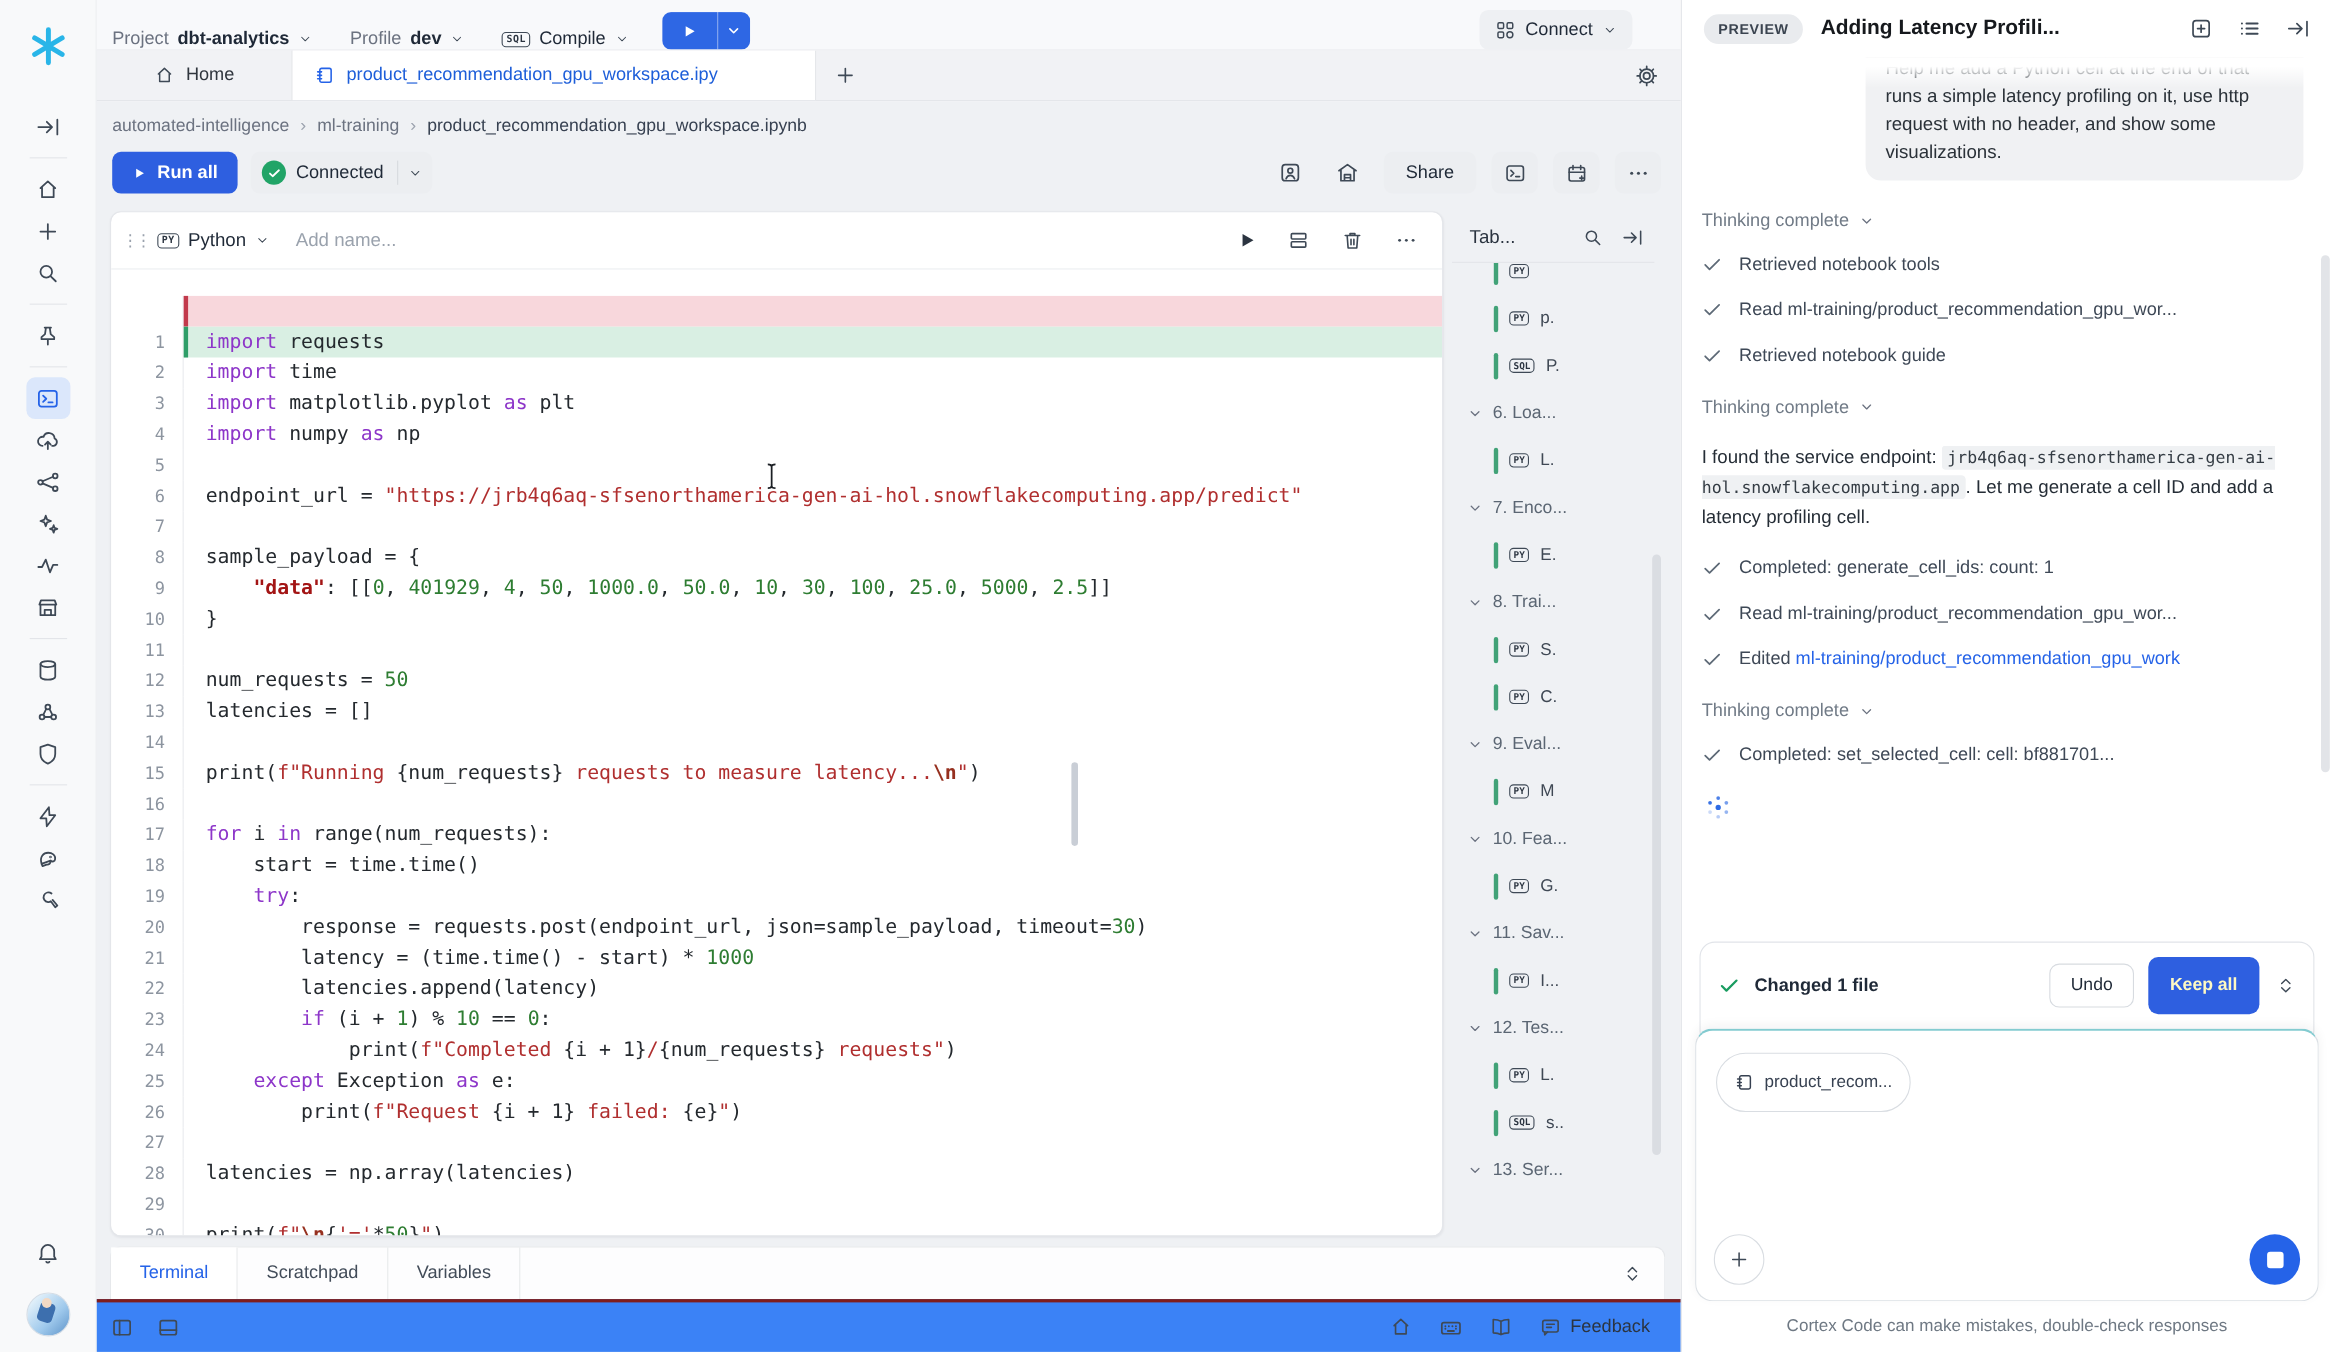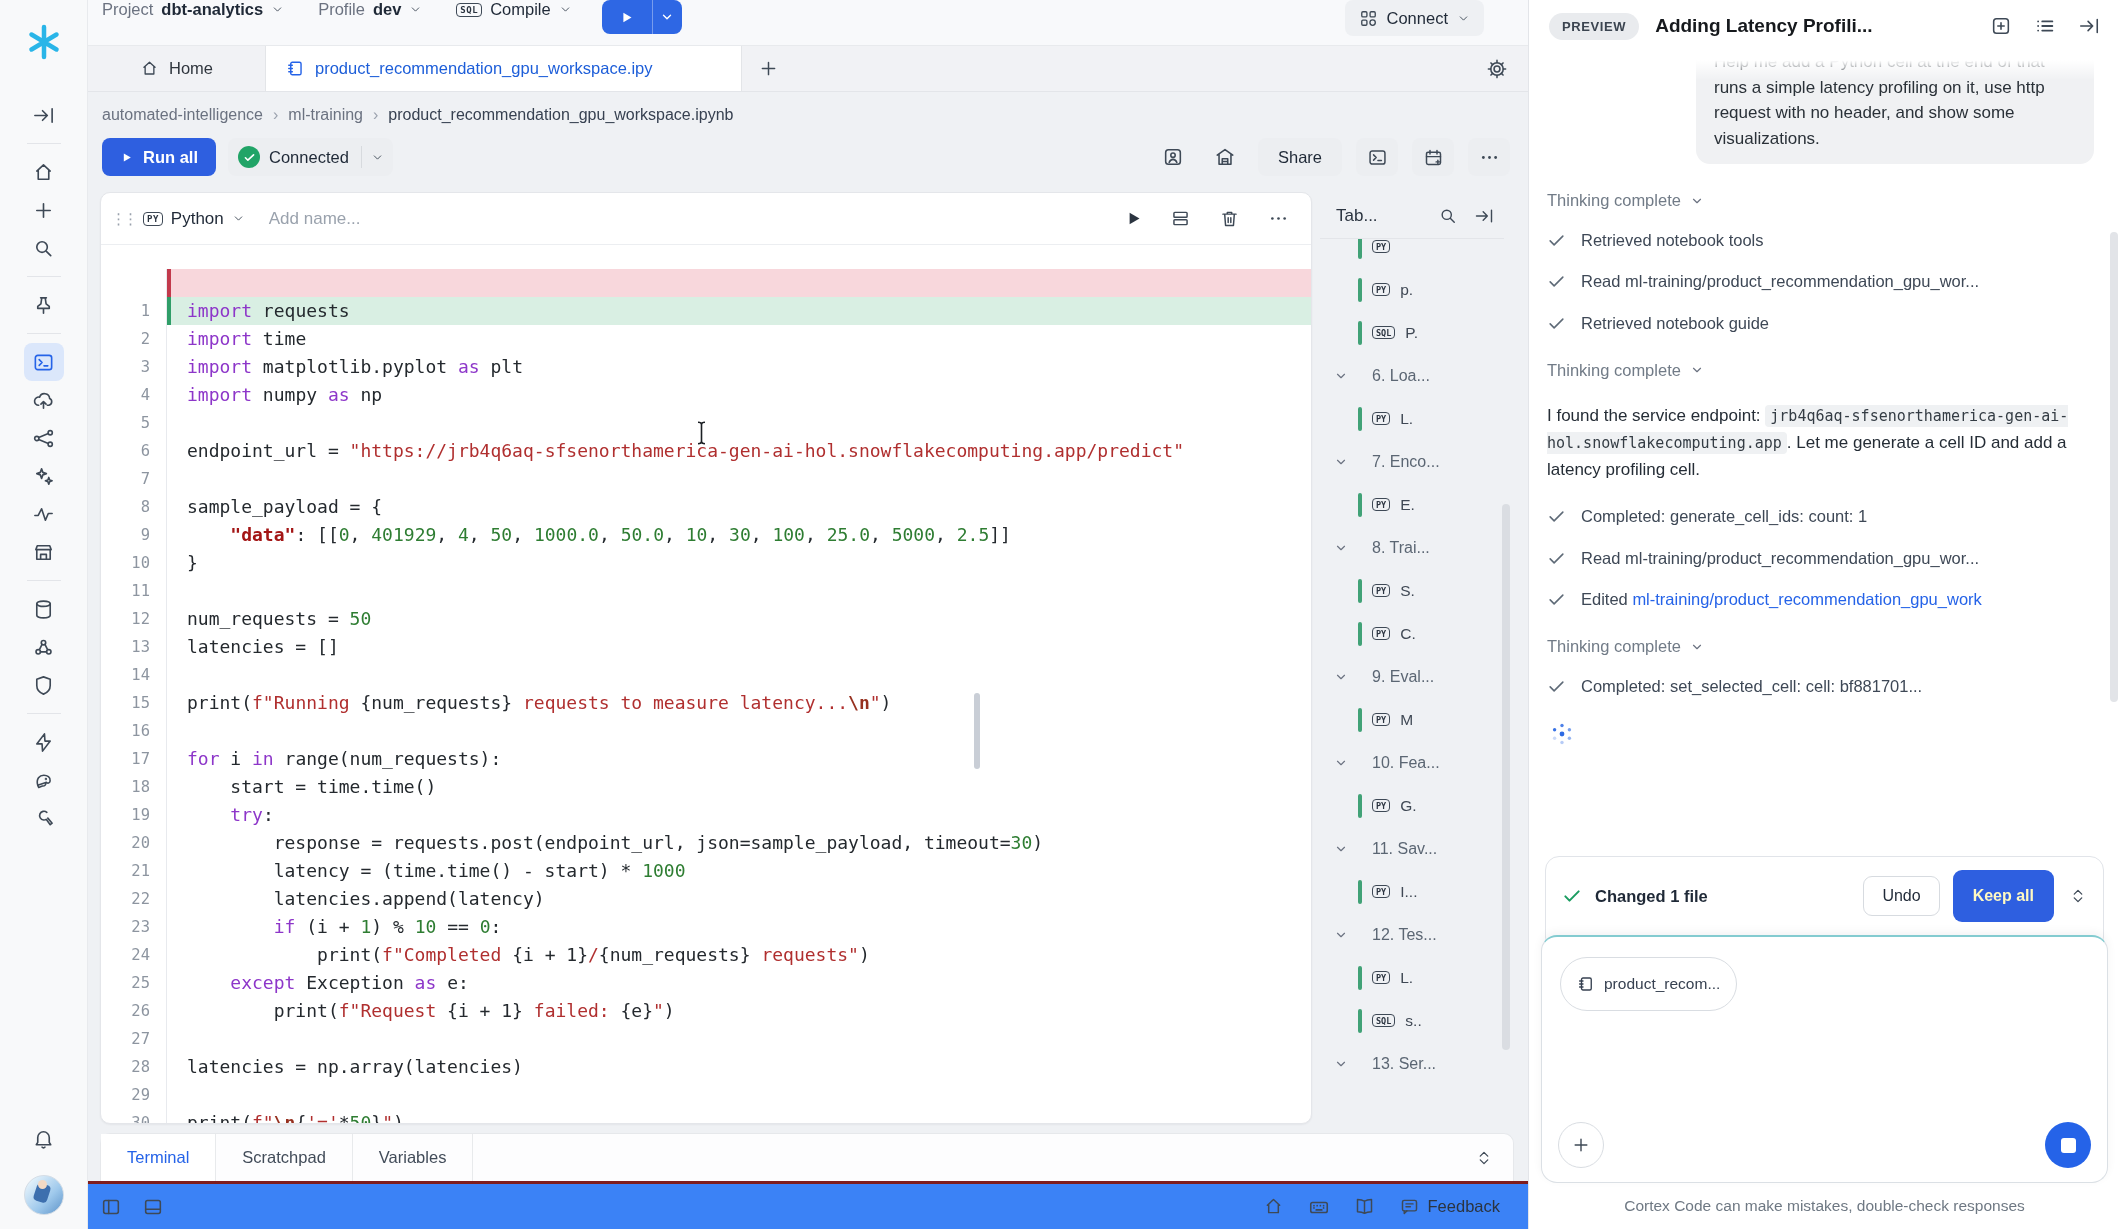--- a/index.html
+++ b/index.html
@@ -24,7 +24,7 @@
 
 
 .main{width:1440px;flex:0 0 1440px;display:flex;flex-direction:column;background:#fff}
-.topbar{height:46px;flex:0 0 46px;background:#f8f9fb;border-bottom:1px solid #e8eaed;display:flex;align-items:flex-start;padding:0 44px 0 14px;gap:34px}
+.topbar{height:46px;flex:0 0 46px;background:#f8f9fb;border-bottom:1px solid #e8eaed;display:flex;align-items:flex-end;padding:0 44px 0 14px;gap:34px}
 .tb-group{display:flex;align-items:center;gap:8px;font-size:16.5px;cursor:pointer}
 .tb-label{color:#6b7280}
 .tb-value{color:#1f2937;font-weight:bold}

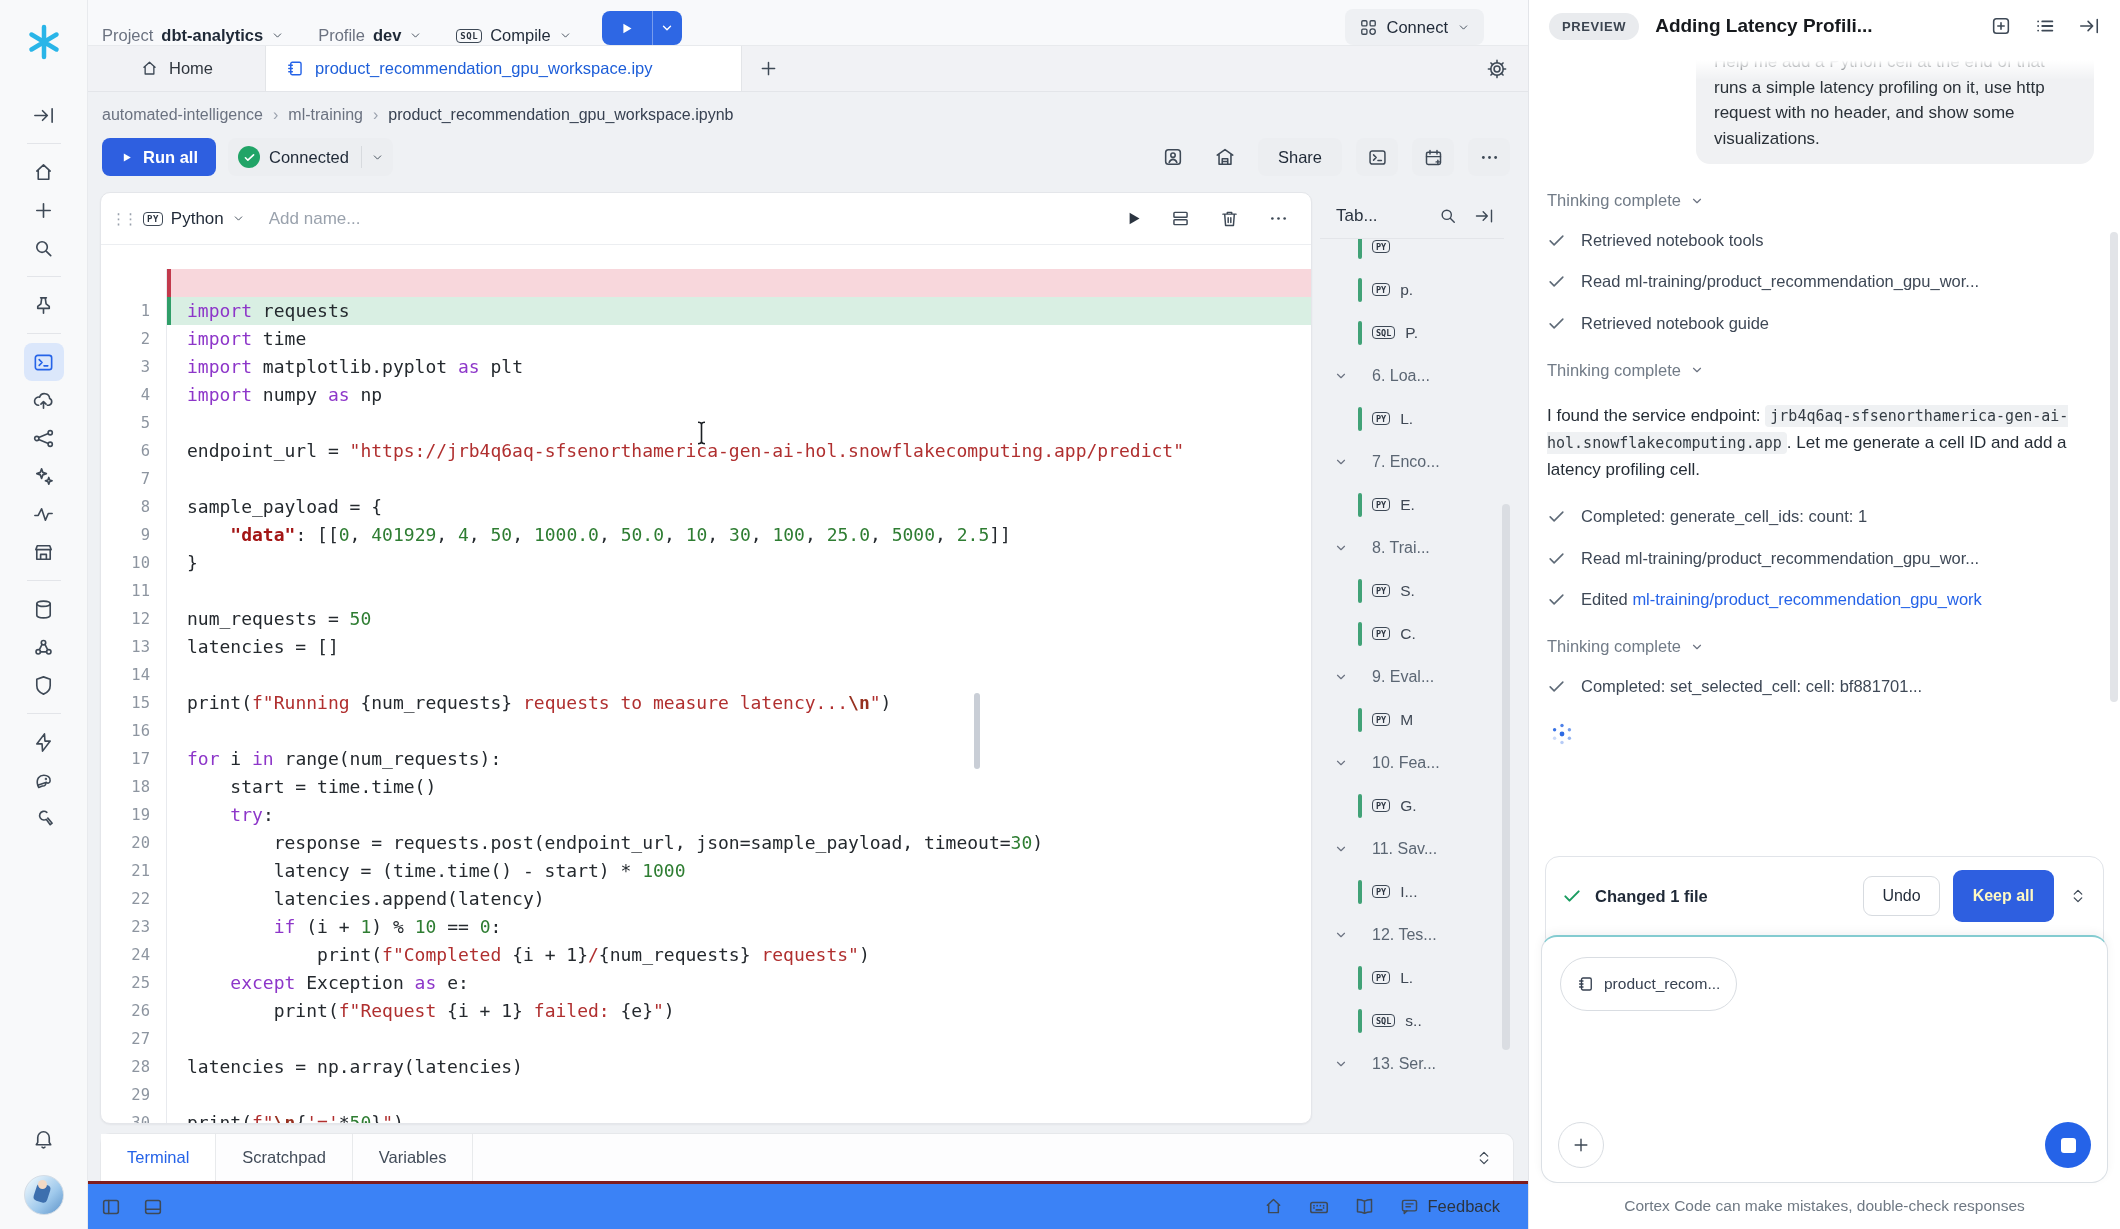--- a/index.html
+++ b/index.html
@@ -82,7 +82,7 @@
 .ol-head{display:flex;align-items:center;gap:16px;padding:0 10px 12px 16px;border-bottom:1px solid #e3e5e9;margin-right:6px}
 .ol-title{font-size:17px;color:#2b3440;flex:1}
 .ol-list{overflow:hidden;height:858px}
-.ol-section{height:43px;display:flex;align-items:center;gap:24px;padding-left:14px;font-size:16px;color:#5b6673;cursor:pointer}
+.ol-section{height:43px;display:flex;align-items:center;gap:9px;padding-left:14px;font-size:16px;color:#5b6673;cursor:pointer}
 .ol-cell{height:43px;display:flex;align-items:center;gap:10px;padding-left:38px;cursor:pointer}
 .ol-cell:first-child{margin-top:-14px}
 .ol-bar{width:4px;height:24px;border-radius:2px;background:#41a277}

